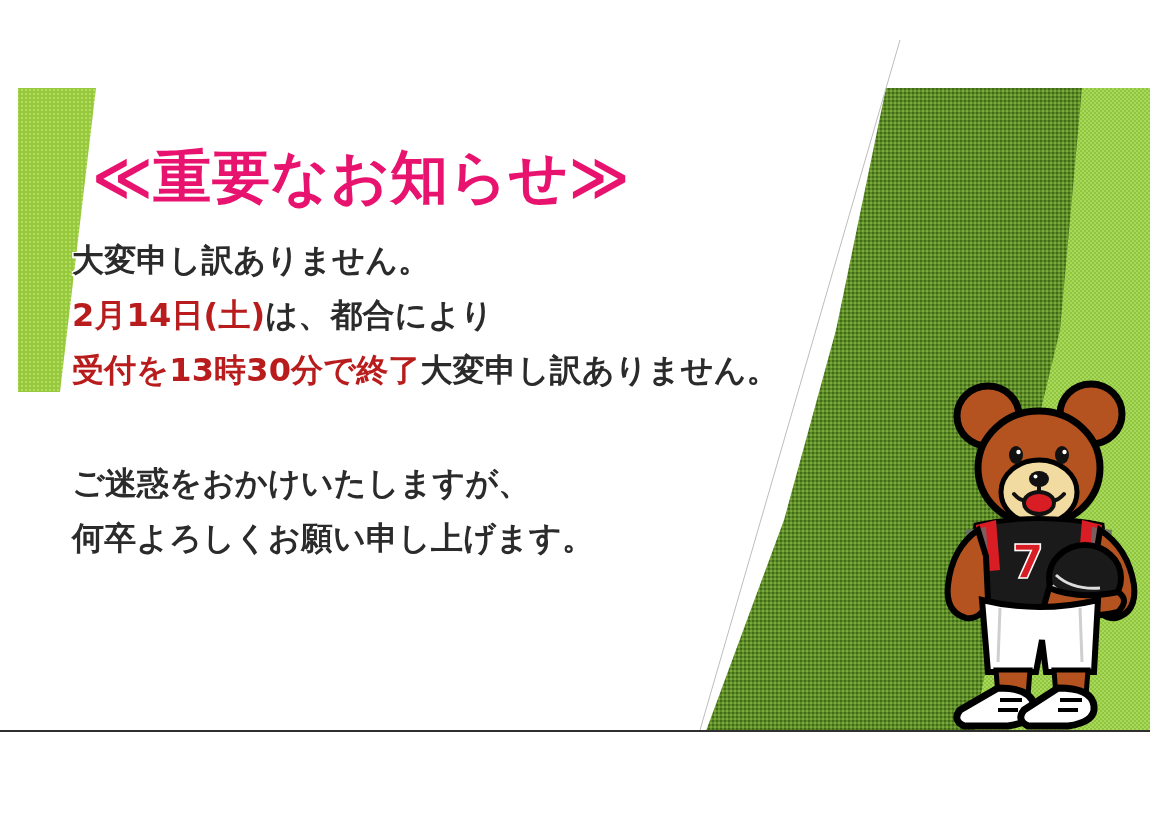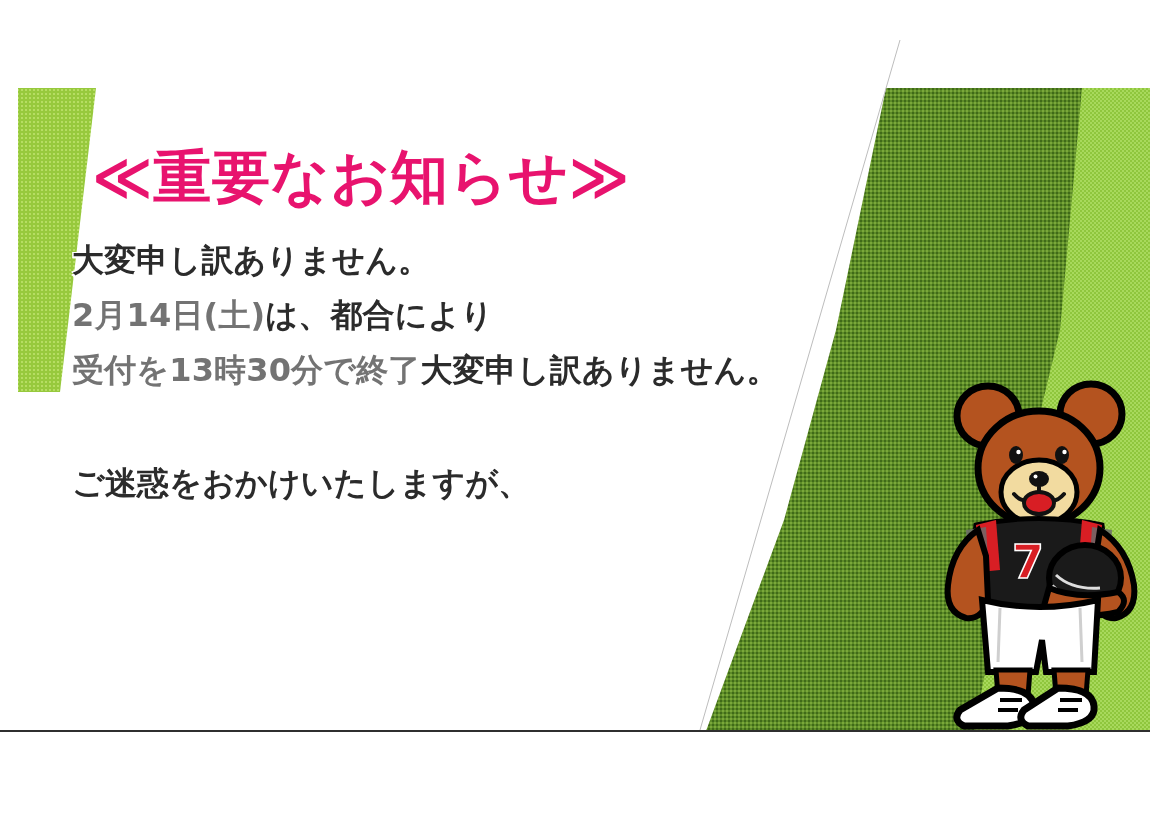--- a/index.html
+++ b/index.html
@@ -71,7 +71,7 @@
   }
   .line.gap-before { margin-top: 58px; }
   .em-pink {
-    color: #737373;
+    color: #b91c1c;
   }
   .seg { display: inline; }
 

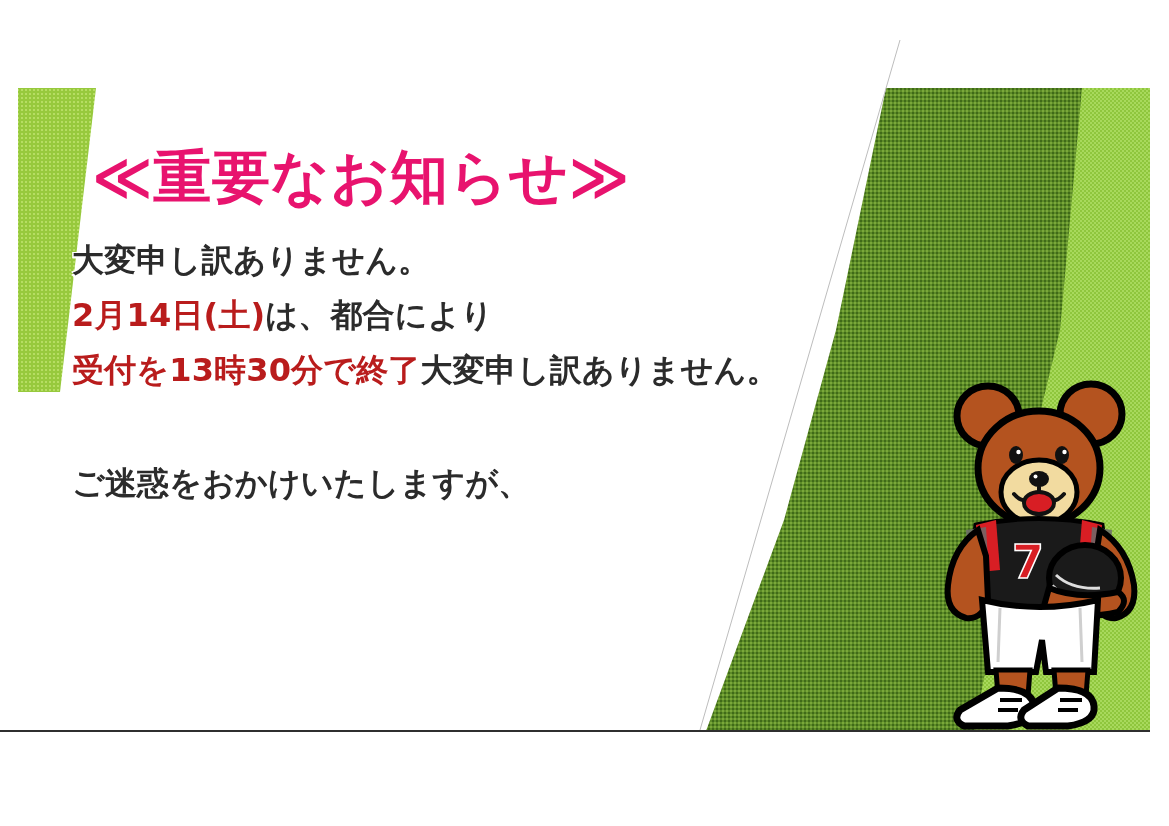--- a/index.html
+++ b/index.html
@@ -209,6 +209,9 @@
       <span class="seg">ご迷惑をおかけいたしますが、</span>
     </div>
 
+    <div class="line">
+      <span class="seg">何卒よろしくお願い申し上げます。</span>
+    </div>
 
   </div>
 </div>

